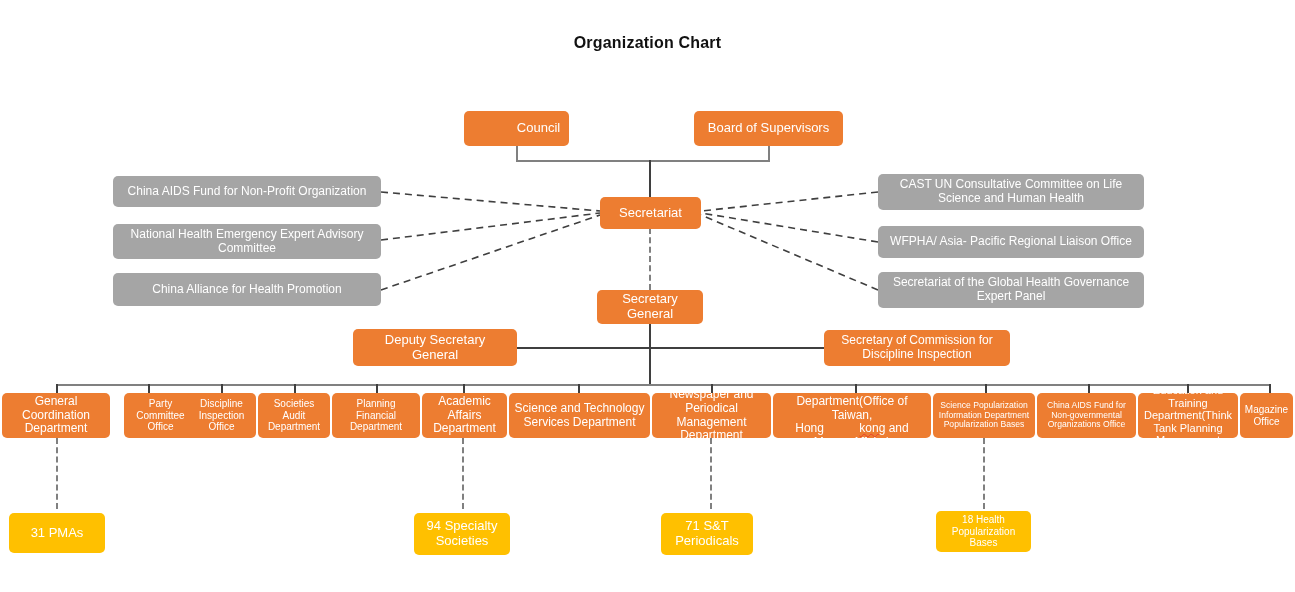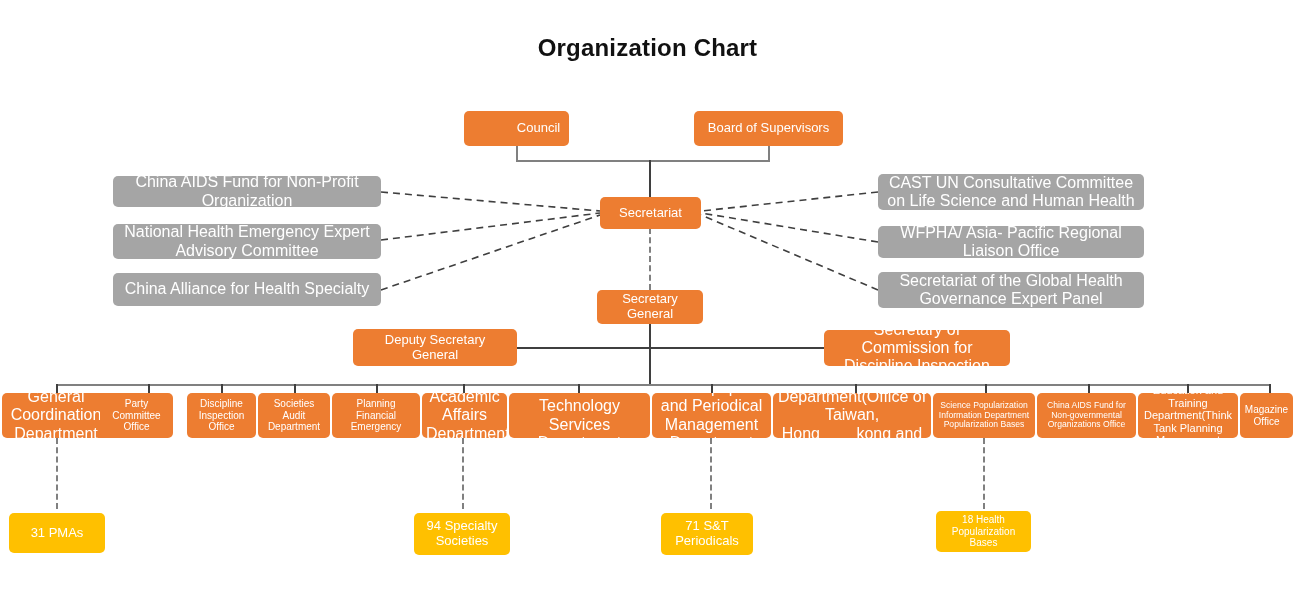--- a/index.html
+++ b/index.html
@@ -23,7 +23,7 @@
     top: 34px;
     width: 1295px;
     text-align: center;
-    font-size: 24px;
+    font-size: 16px;
     font-weight: bold;
     color: #111111;
     letter-spacing: 0.2px;

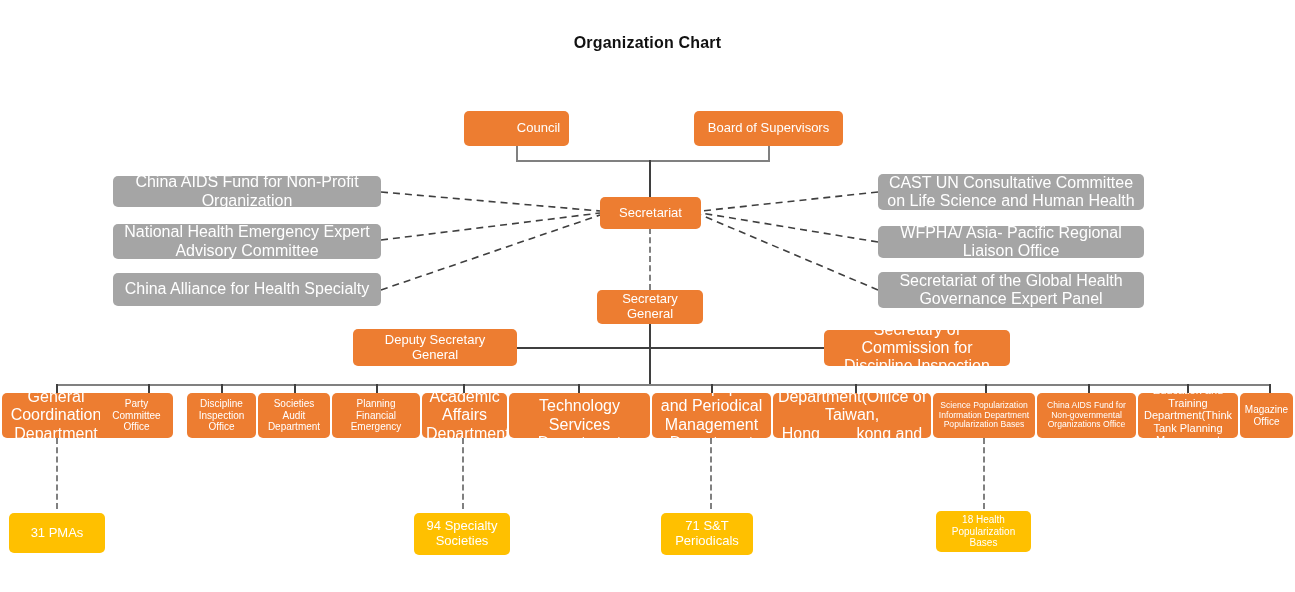--- a/index.html
+++ b/index.html
@@ -54,7 +54,7 @@
 
   
   .t13 { font-size: 13px; }
-  .t11 { font-size: 16px; align-items: center; }
+  .t11 { font-size: 12px; align-items: center; }
   .t10 { font-size: 10px; }
   .t9  { font-size: 8.6px; }
   .t8  { font-size: 11px; }

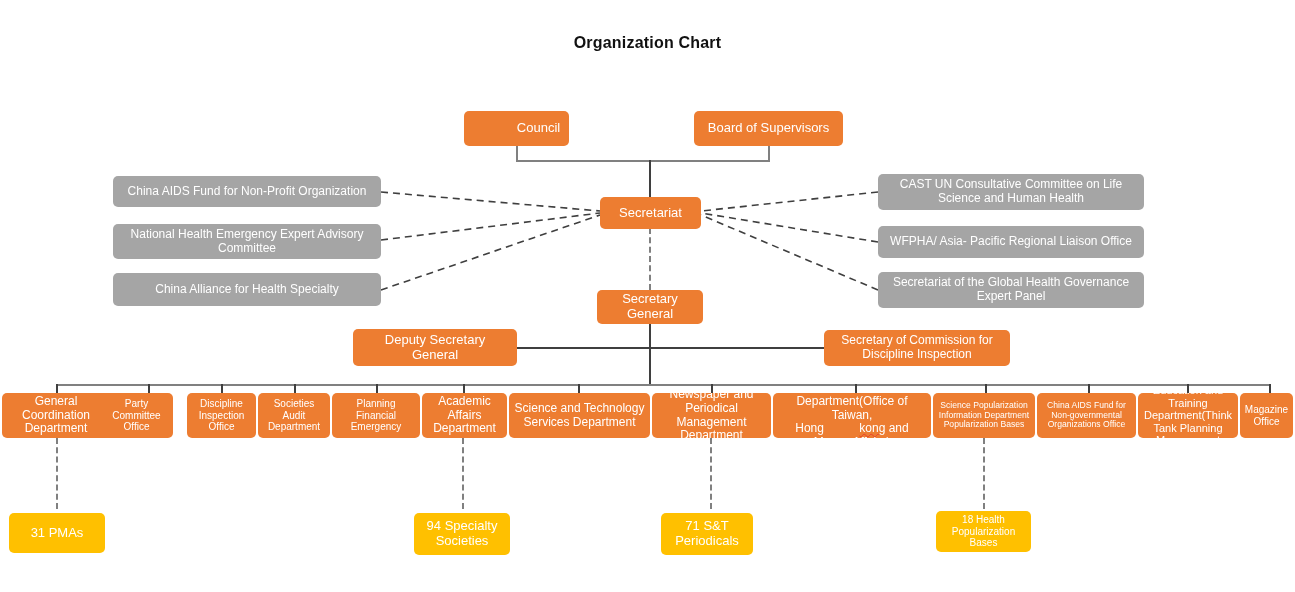--- a/index.html
+++ b/index.html
@@ -181,7 +181,7 @@
   </div>
 
   <div class="node gray t11" style="left:113px; top:273px; width:268px; height:33px;">
-    <span class="lbl">China Alliance for Health Specialty</span>
+    <span class="lbl">China Alliance for Health Promotion</span>
   </div>
 
   <div class="node gray t11" style="left:878px; top:174px; width:266px; height:36px;">

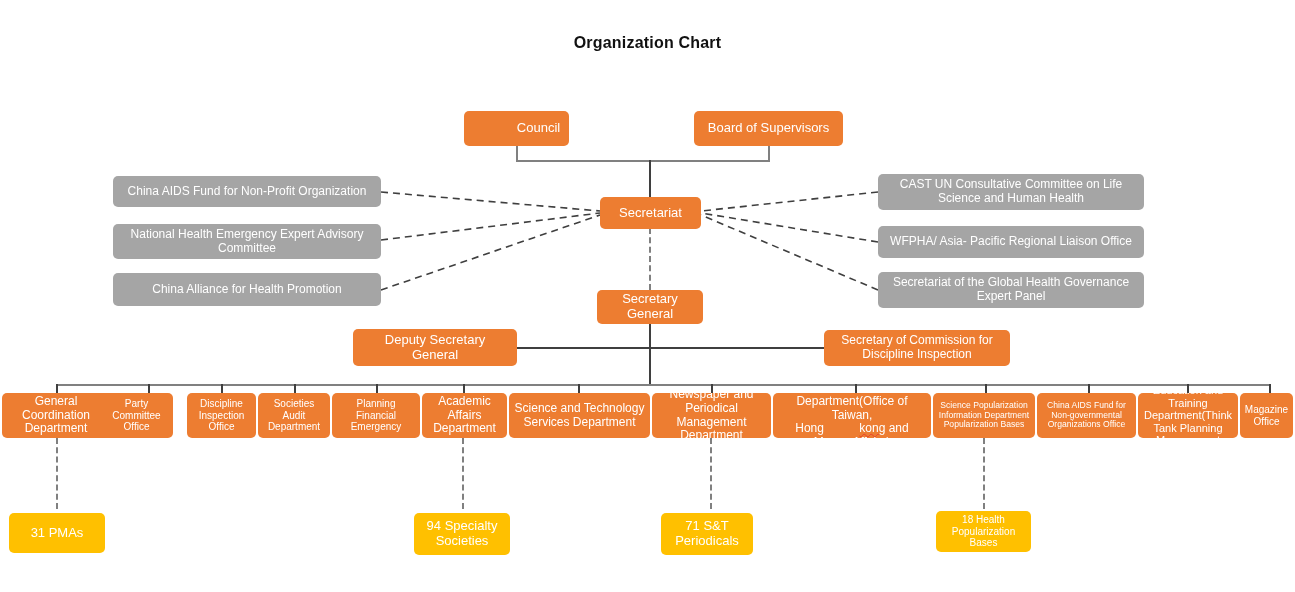--- a/index.html
+++ b/index.html
@@ -200,7 +200,7 @@
     <span class="lbl">General Coordination Department</span>
   </div>
 
-  <div class="node orange t10" style="left:100px; top:393px; width:73px; height:45px;">
+  <div class="node orange t10" style="left:124px; top:393px; width:73px; height:45px;">
     <span class="lbl">Party Committee Office</span>
   </div>
 

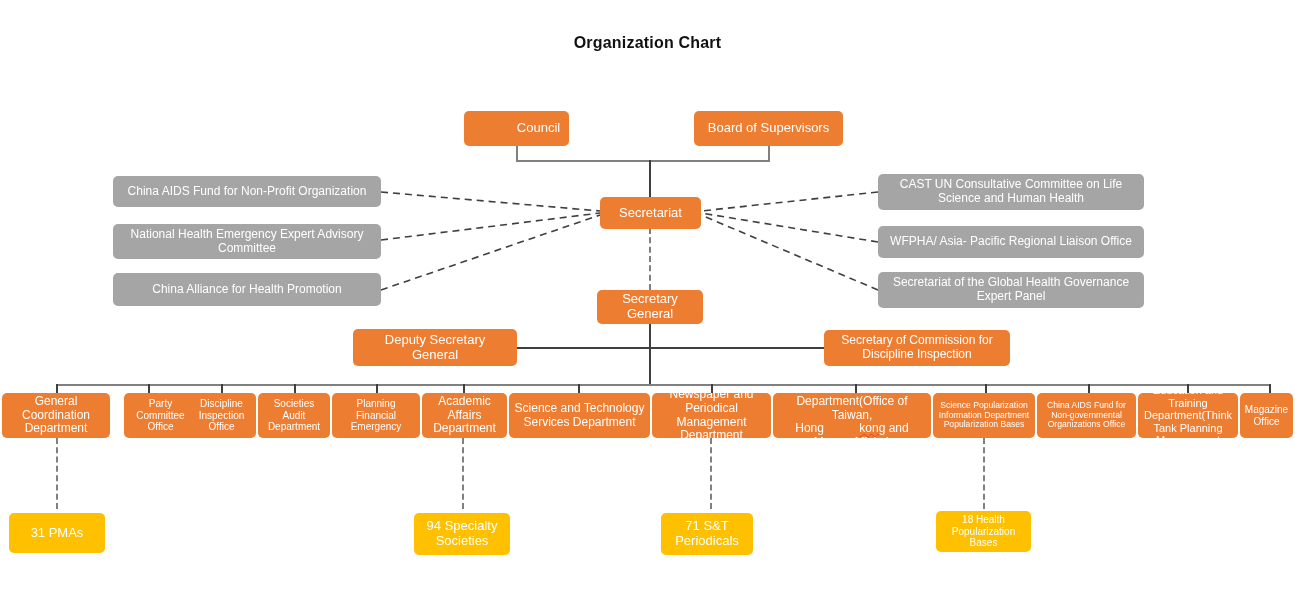--- a/index.html
+++ b/index.html
@@ -213,7 +213,7 @@
   </div>
 
   <div class="node orange t10" style="left:332px; top:393px; width:88px; height:45px;">
-    <span class="lbl">Planning Financial Emergency</span>
+    <span class="lbl">Planning Financial Department</span>
   </div>
 
   <div class="node orange t11" style="left:422px; top:393px; width:85px; height:45px;">

